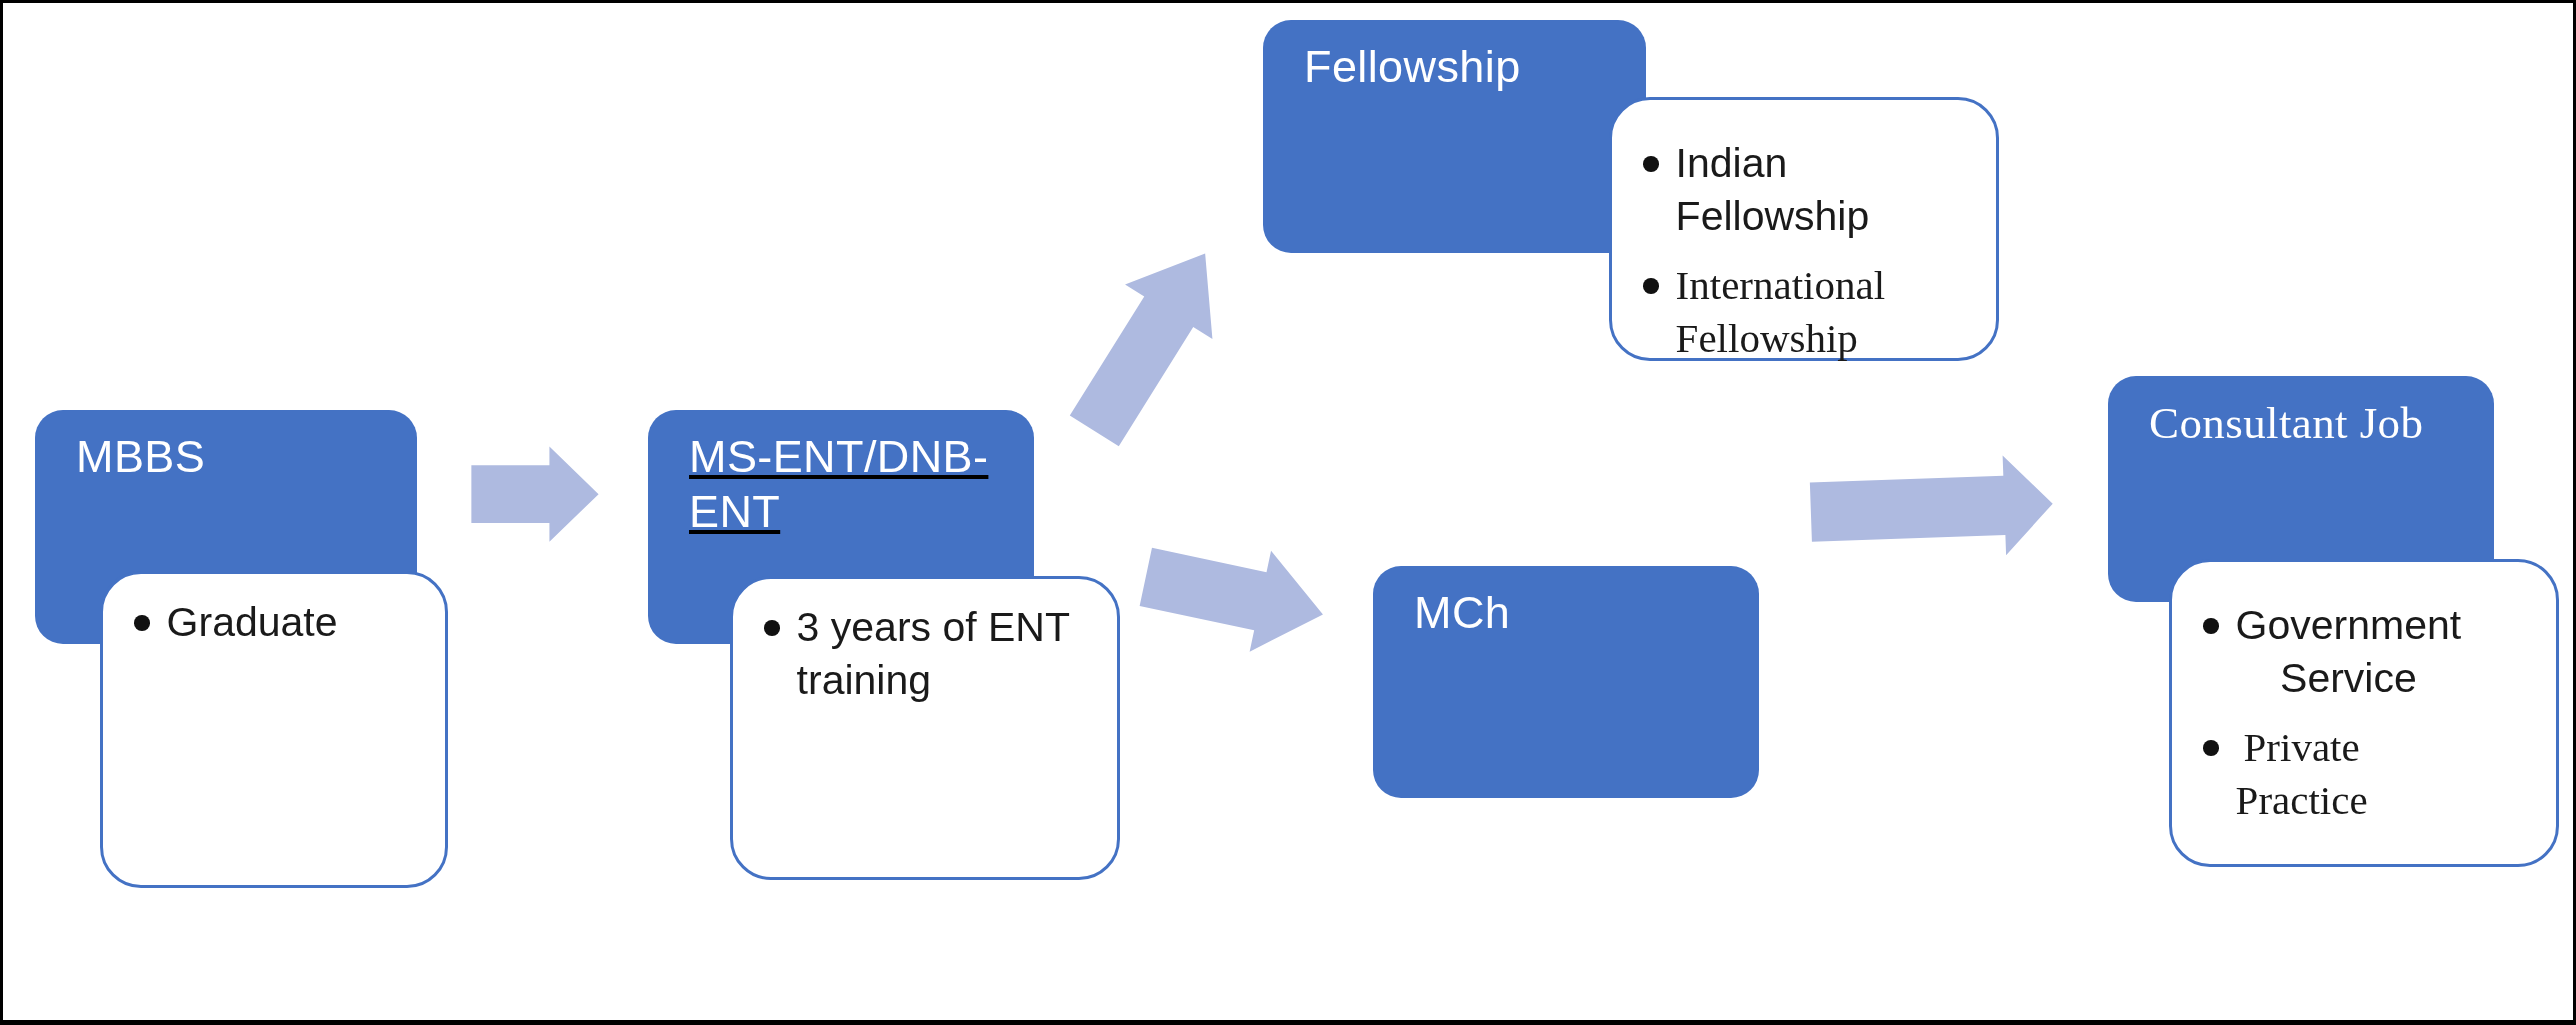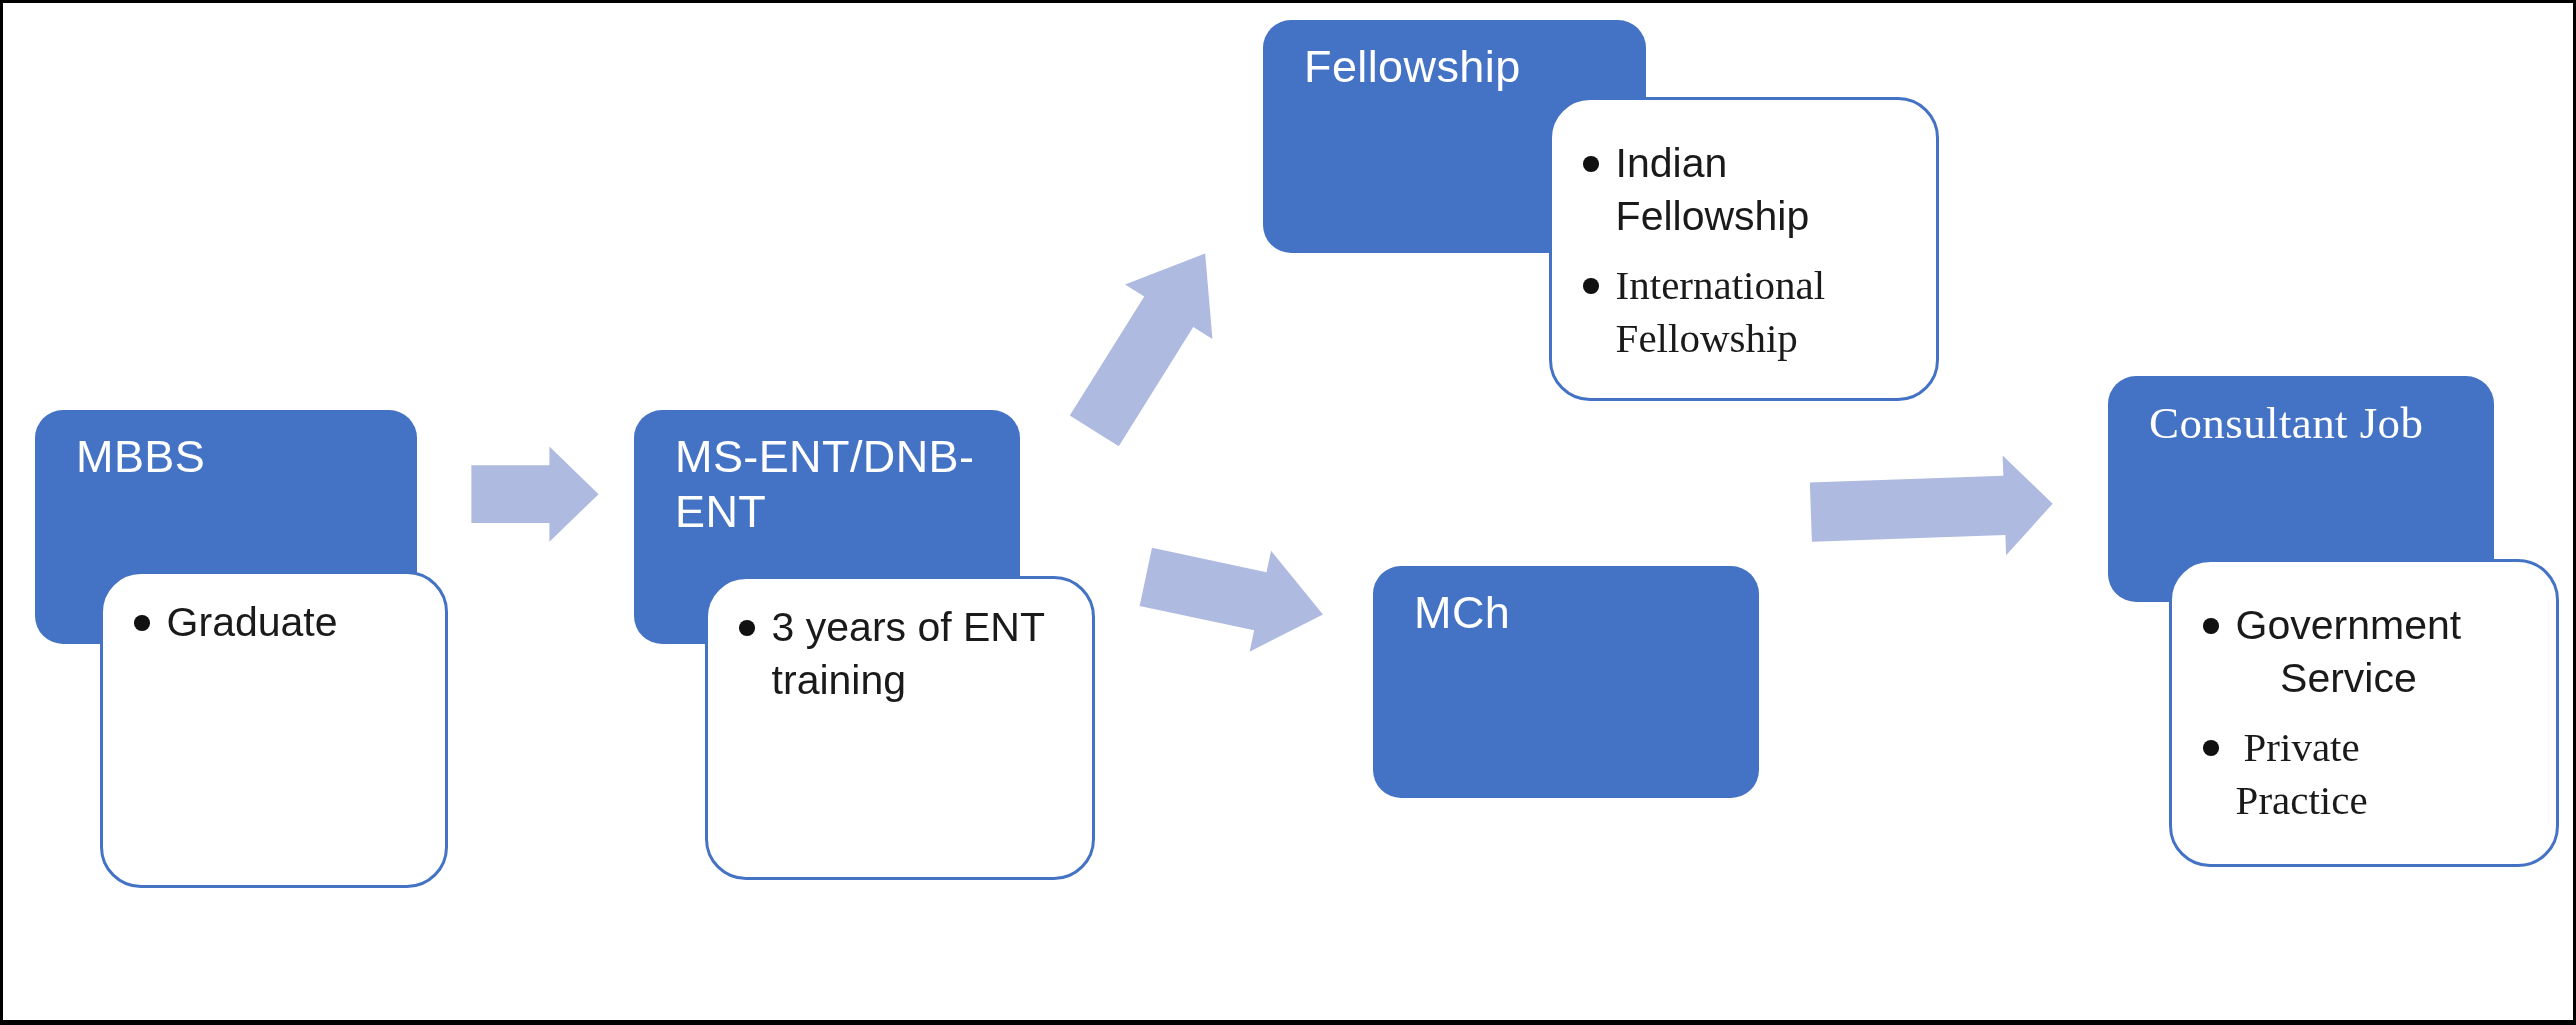--- a/index.html
+++ b/index.html
@@ -113,7 +113,7 @@
   <div class="bluebox" style="left:1260px; top:17px; width:383px; height:233px;">
     <div class="node-title">Fellowship</div>
   </div>
-  <div class="whitebox pad-lg" style="left:1546px; top:94px; width:390px; height:304px;">
+  <div class="whitebox pad-lg" style="left:1606px; top:94px; width:390px; height:264px;">
     <div class="bullet">
       <span class="dot"></span>
       <span class="btxt">Indian

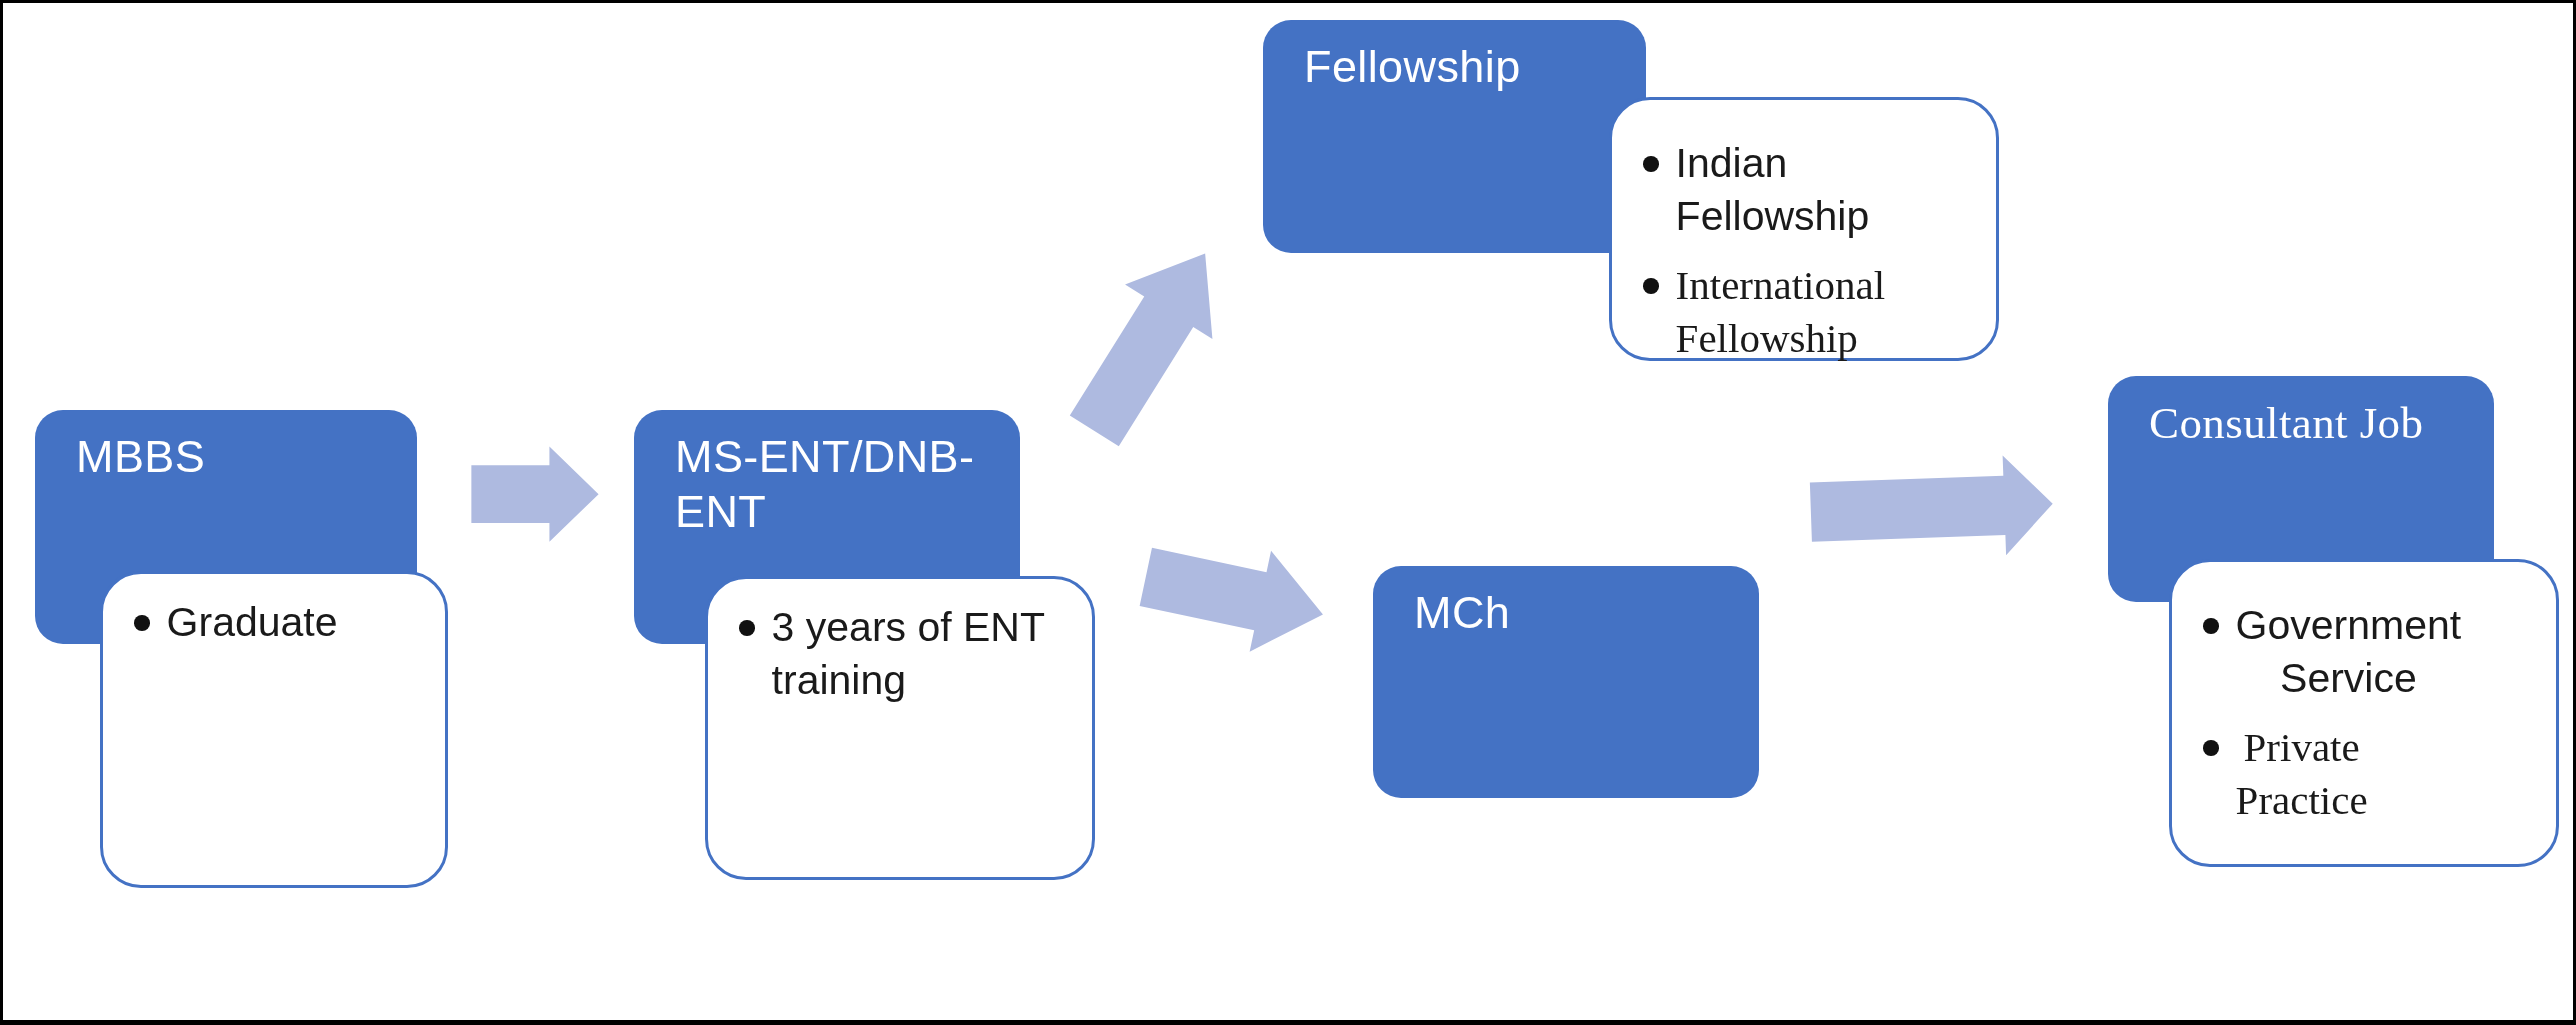--- a/index.html
+++ b/index.html
@@ -98,7 +98,7 @@
     </div>
   </div>
 
-  <div class="bluebox" style="left:631px; top:407px; width:386px; height:234px;">
+  <div class="bluebox" style="left:645px; top:407px; width:386px; height:234px;text-decoration:underline;">
     <div class="node-title">MS-ENT/DNB-
 ENT</div>
   </div>

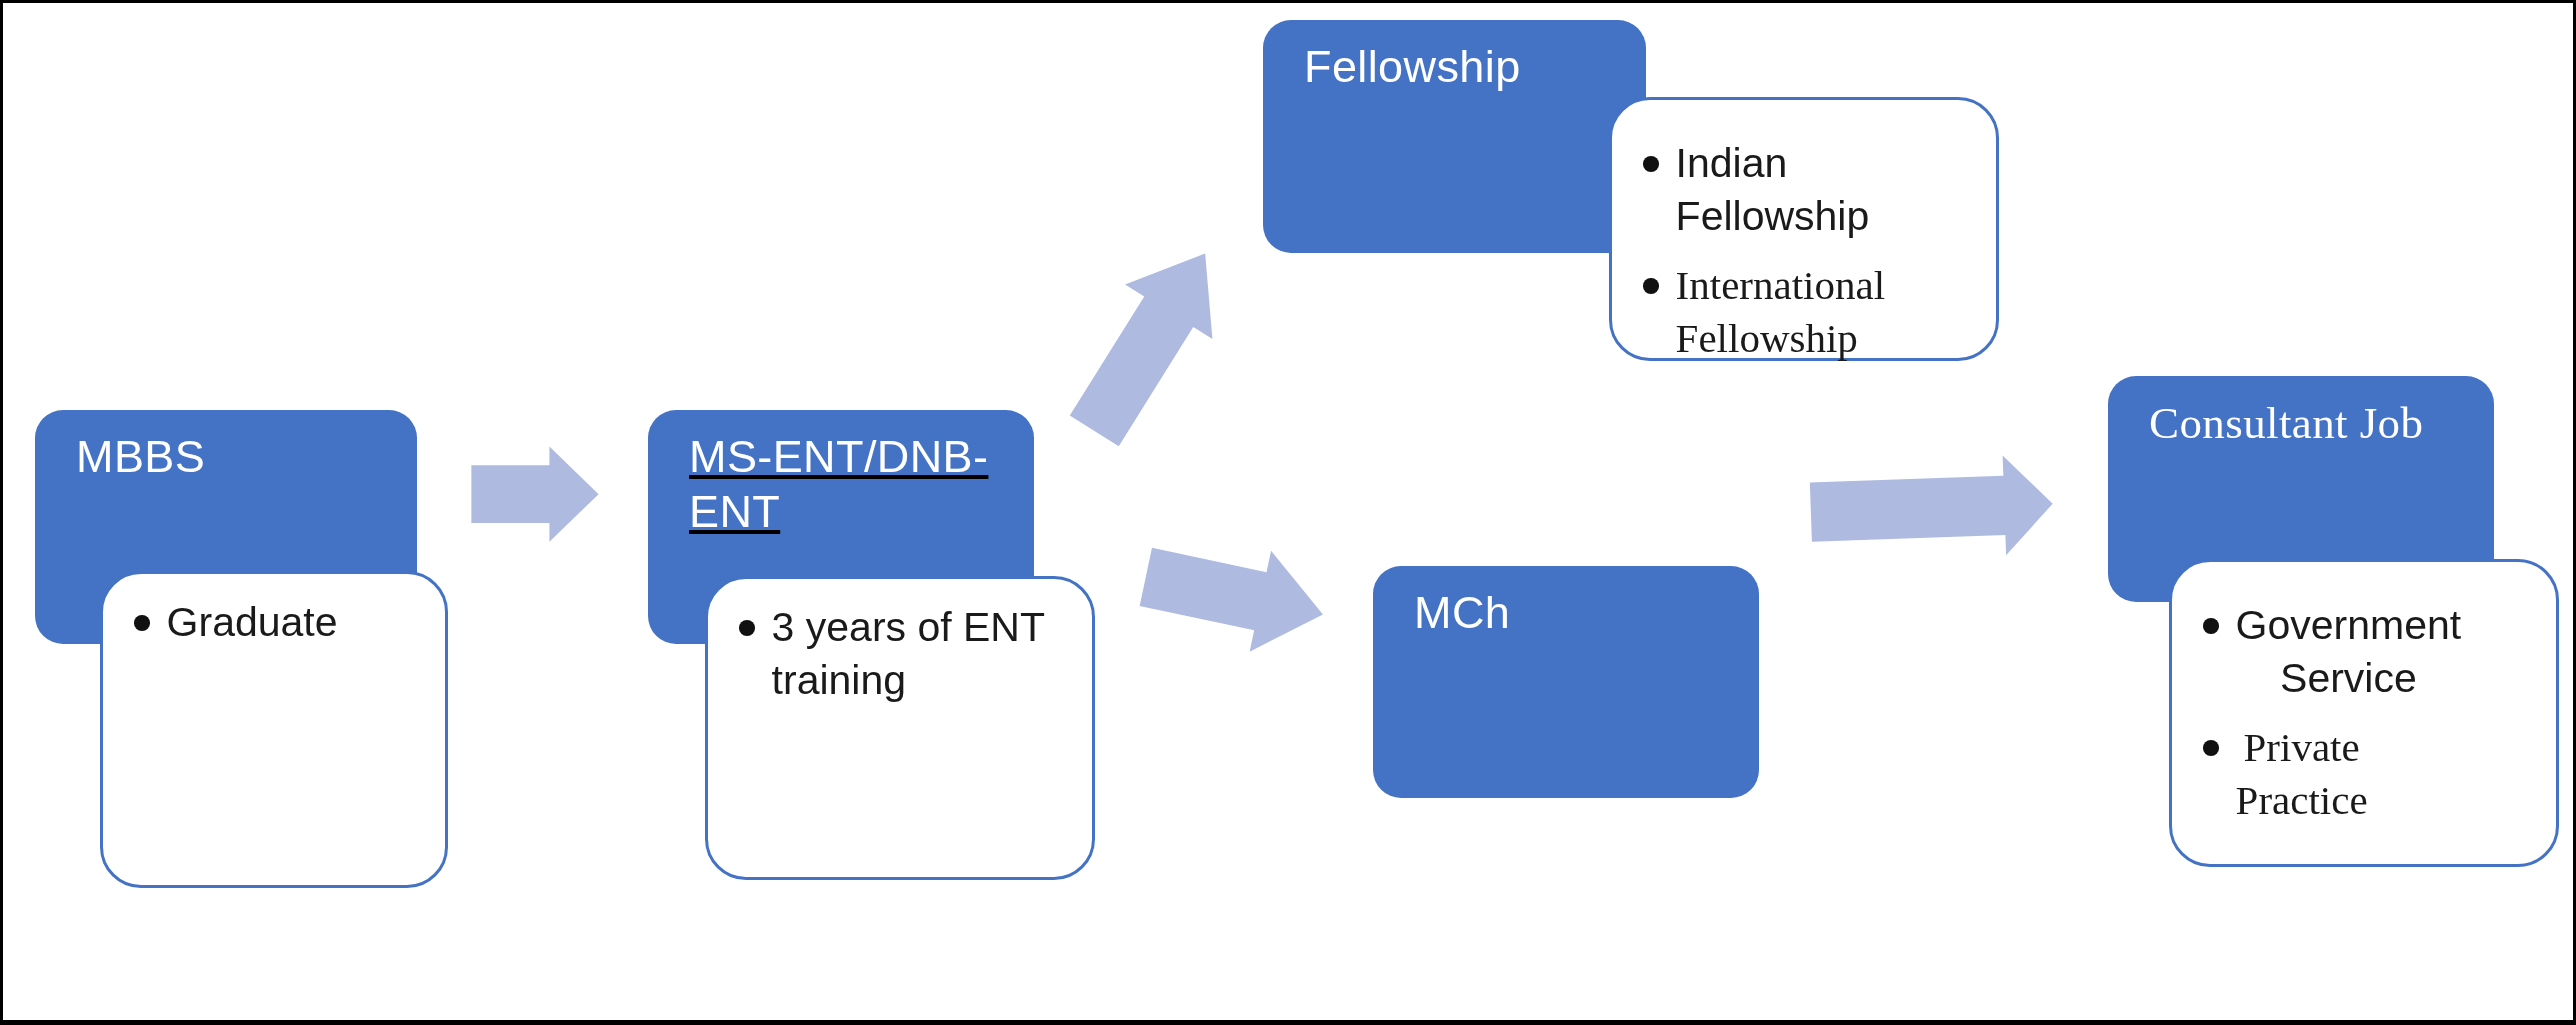--- a/index.html
+++ b/index.html
@@ -102,7 +102,7 @@
     <div class="node-title">MS-ENT/DNB-
 ENT</div>
   </div>
-  <div class="whitebox" style="left:702px; top:573px; width:390px; height:304px;">
+  <div class="whitebox" style="left:727px; top:573px; width:390px; height:304px;">
     <div class="bullet">
       <span class="dot"></span>
       <span class="btxt">3 years of ENT

